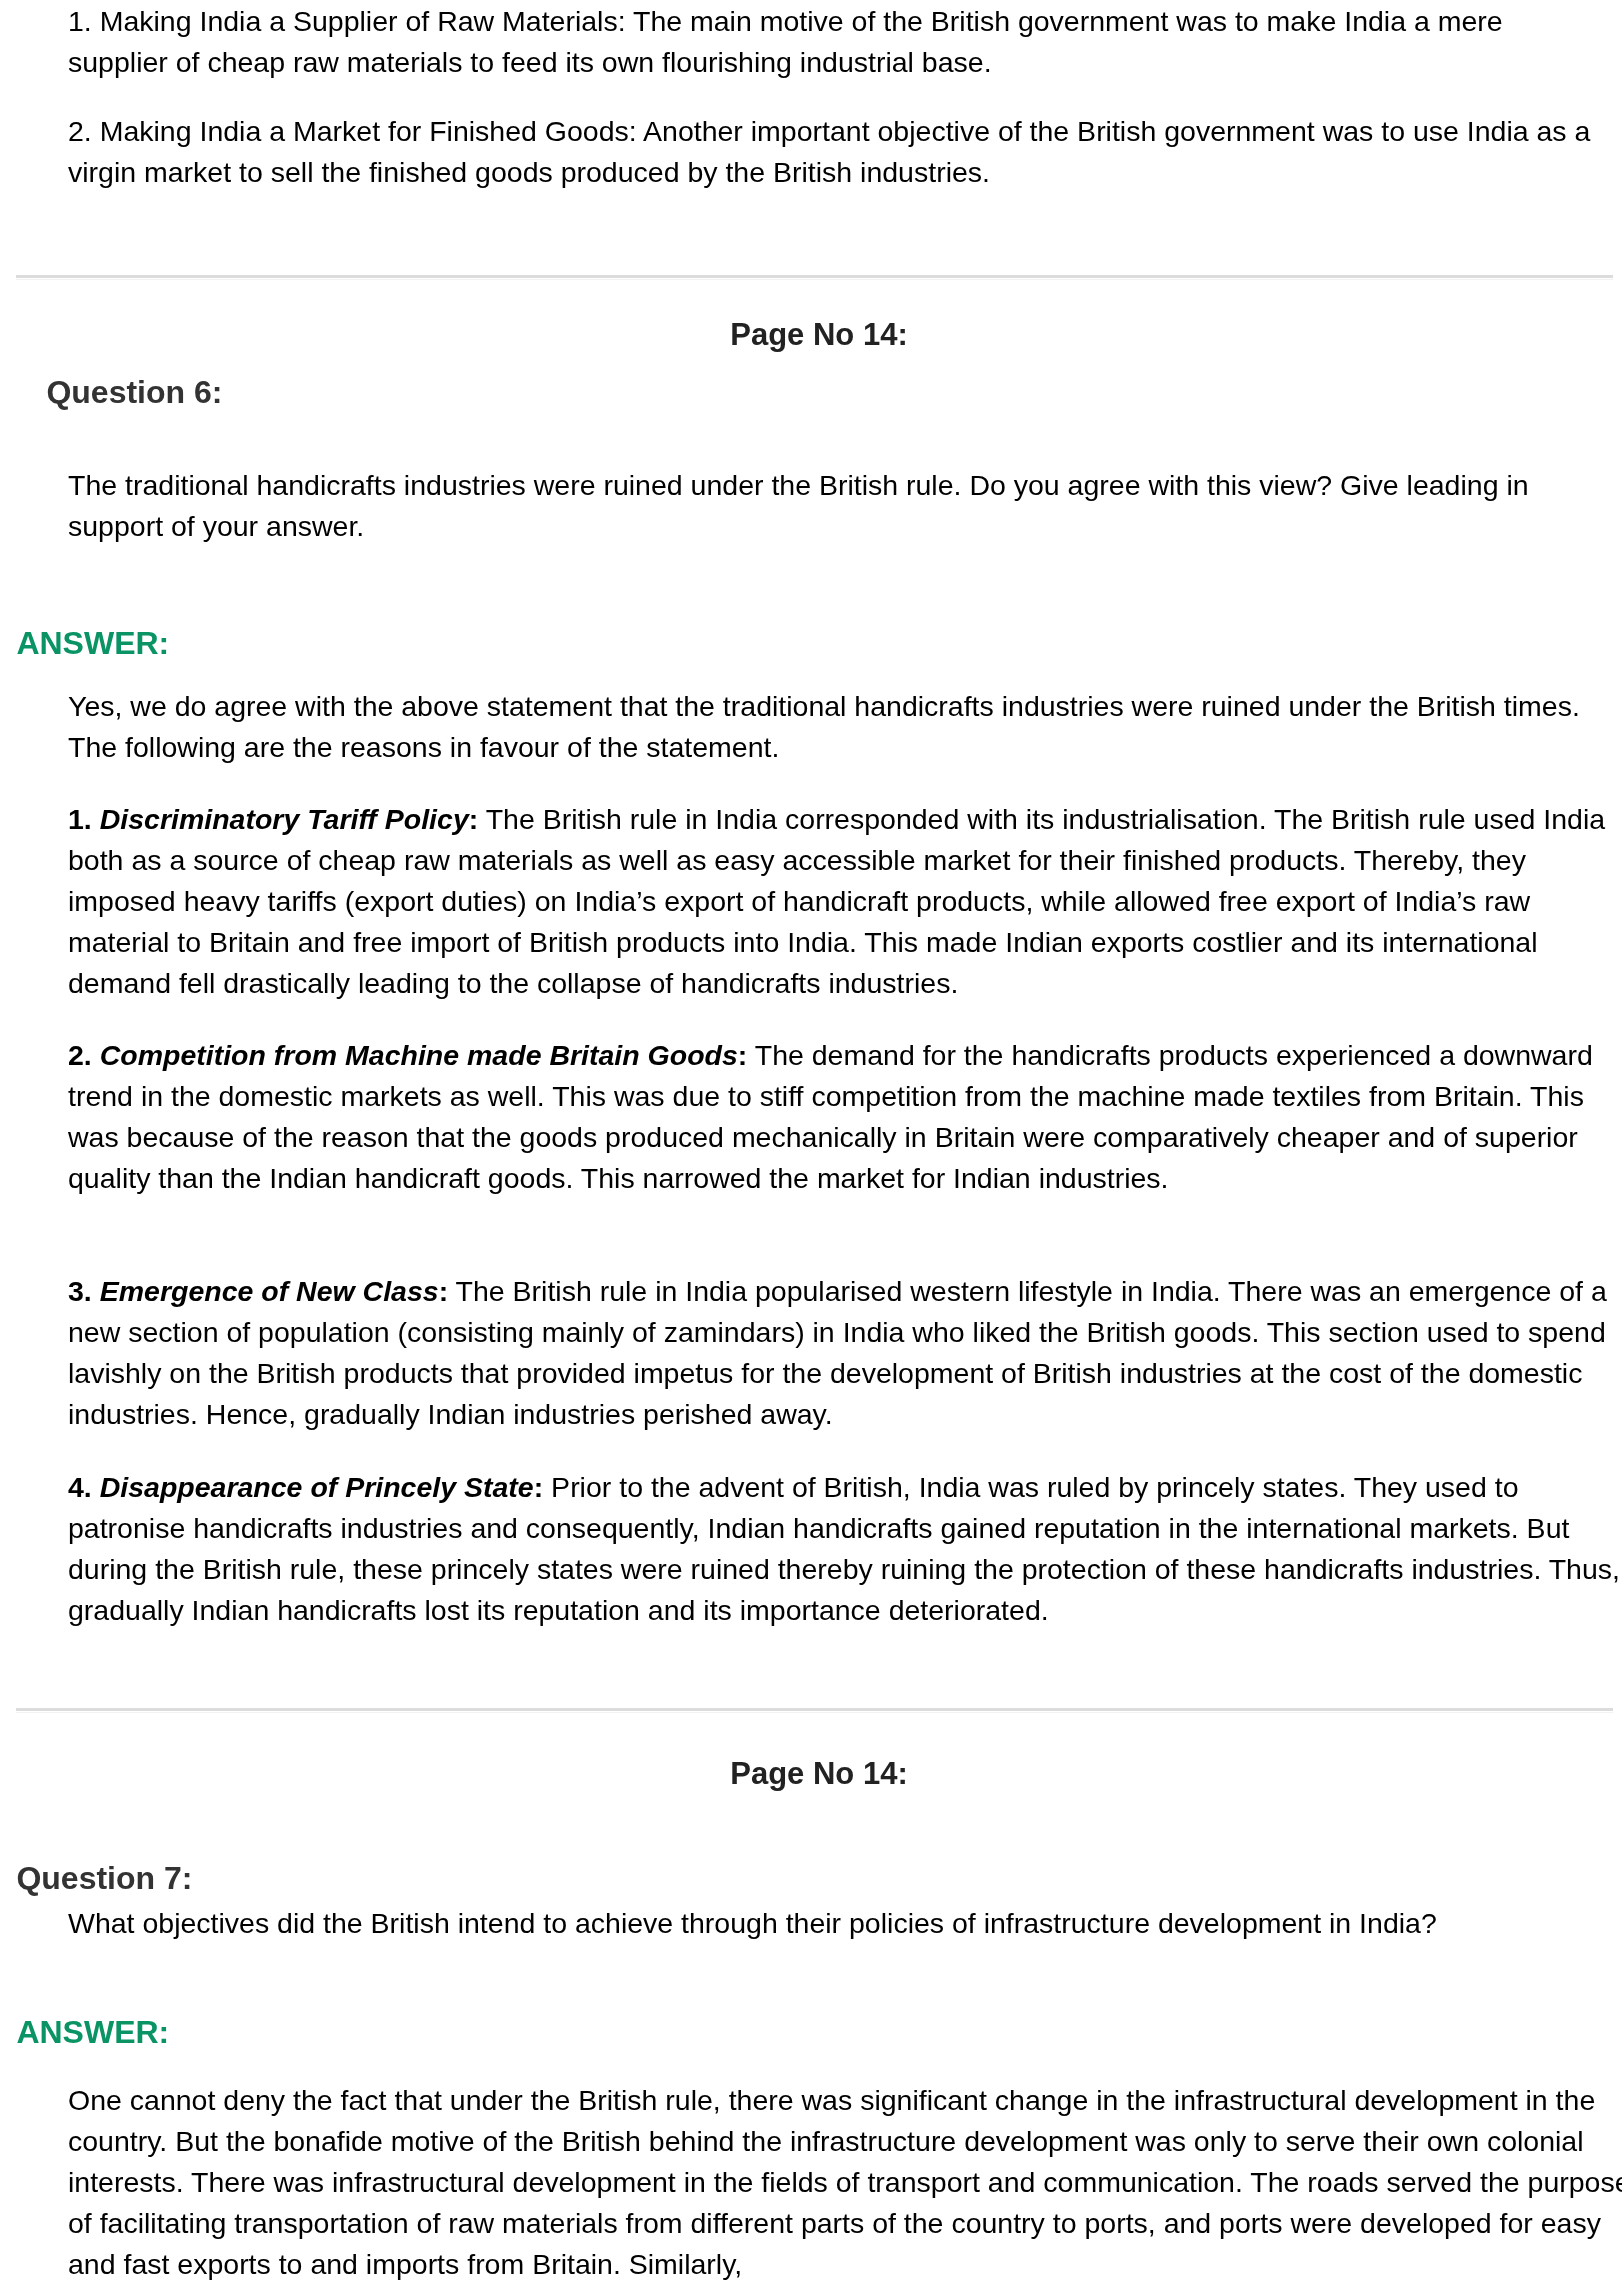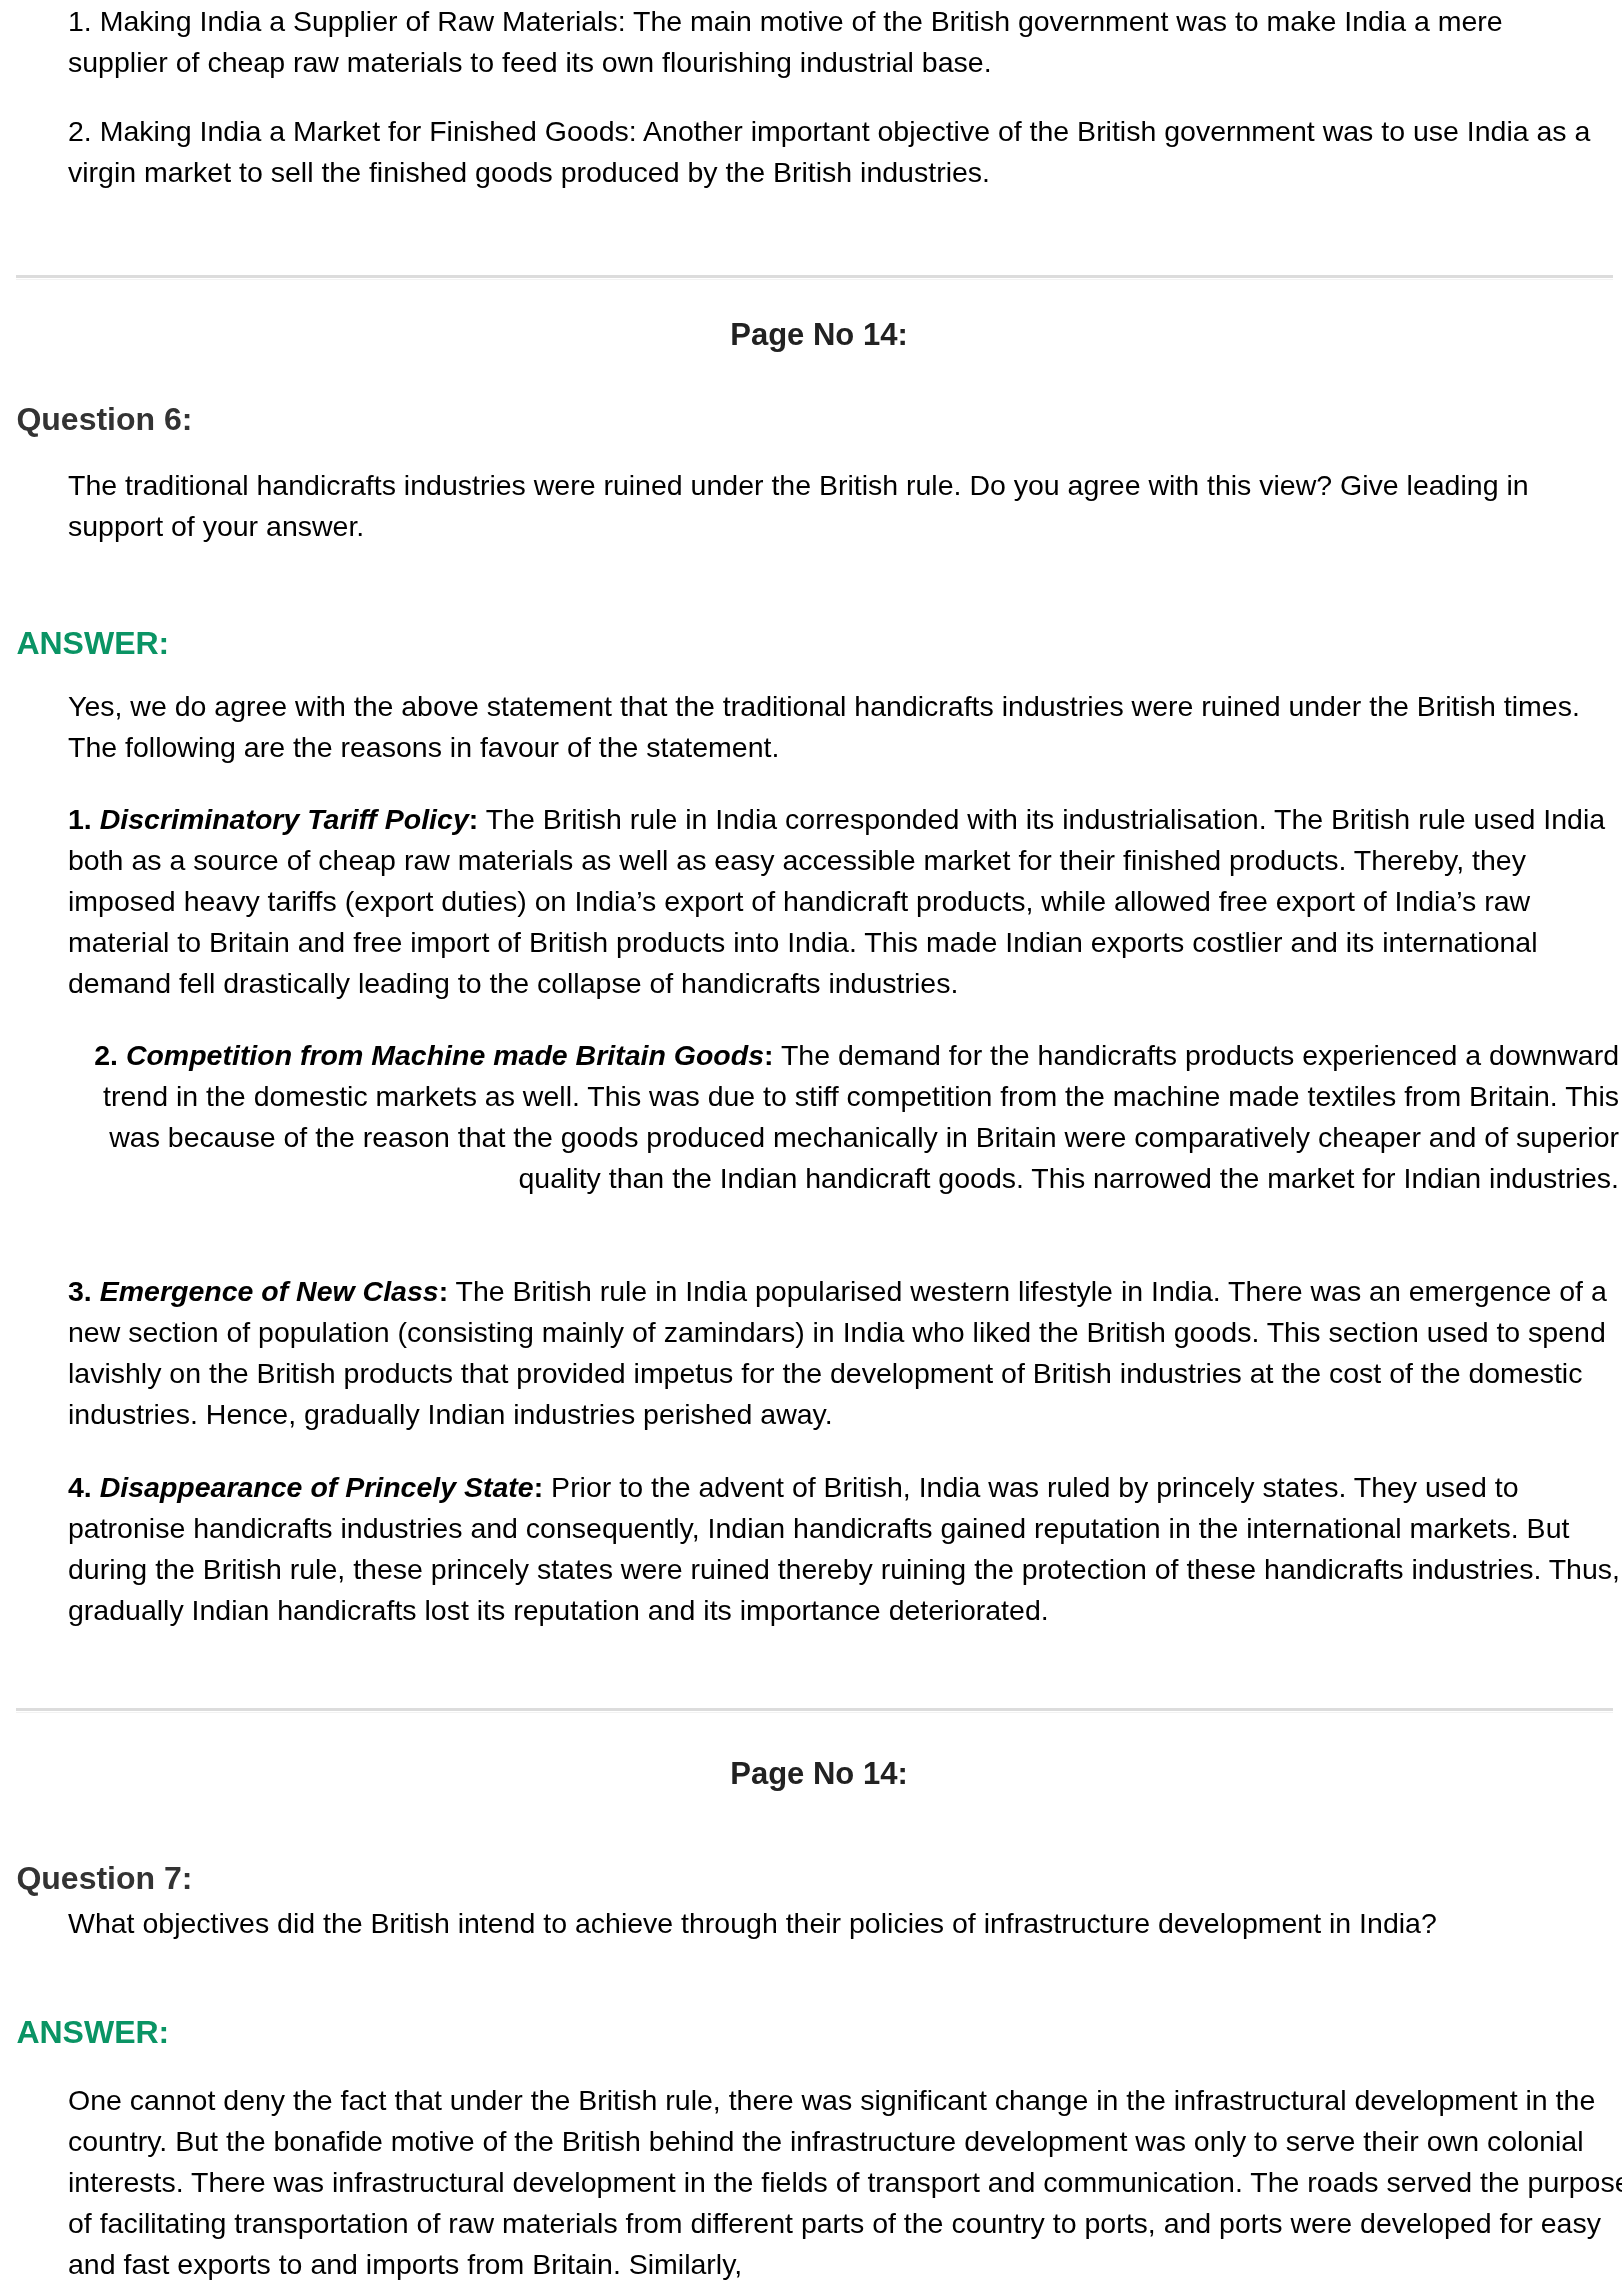--- a/index.html
+++ b/index.html
@@ -74,7 +74,7 @@
   <div class="divider" style="top:275px;"></div>
 
   <div class="page-no" style="top:317px;">Page No 14:</div>
-  <div class="question" style="top:401px;">Question 6:</div>
+  <div class="question" style="top:374px;margin-left:30px;">Question 6:</div>
   <p class="para" style="top:465px; width:1498px;">The traditional handicrafts industries were ruined under the British rule. Do you agree with this view? Give leading in support of your answer.</p>
   <div class="answer" style="top:605px;">ANSWER:</div>
   <p class="para" style="top:686px;">Yes, we do agree with the above statement that the traditional handicrafts industries were ruined under the British times. The following are the reasons in favour of the statement.</p>

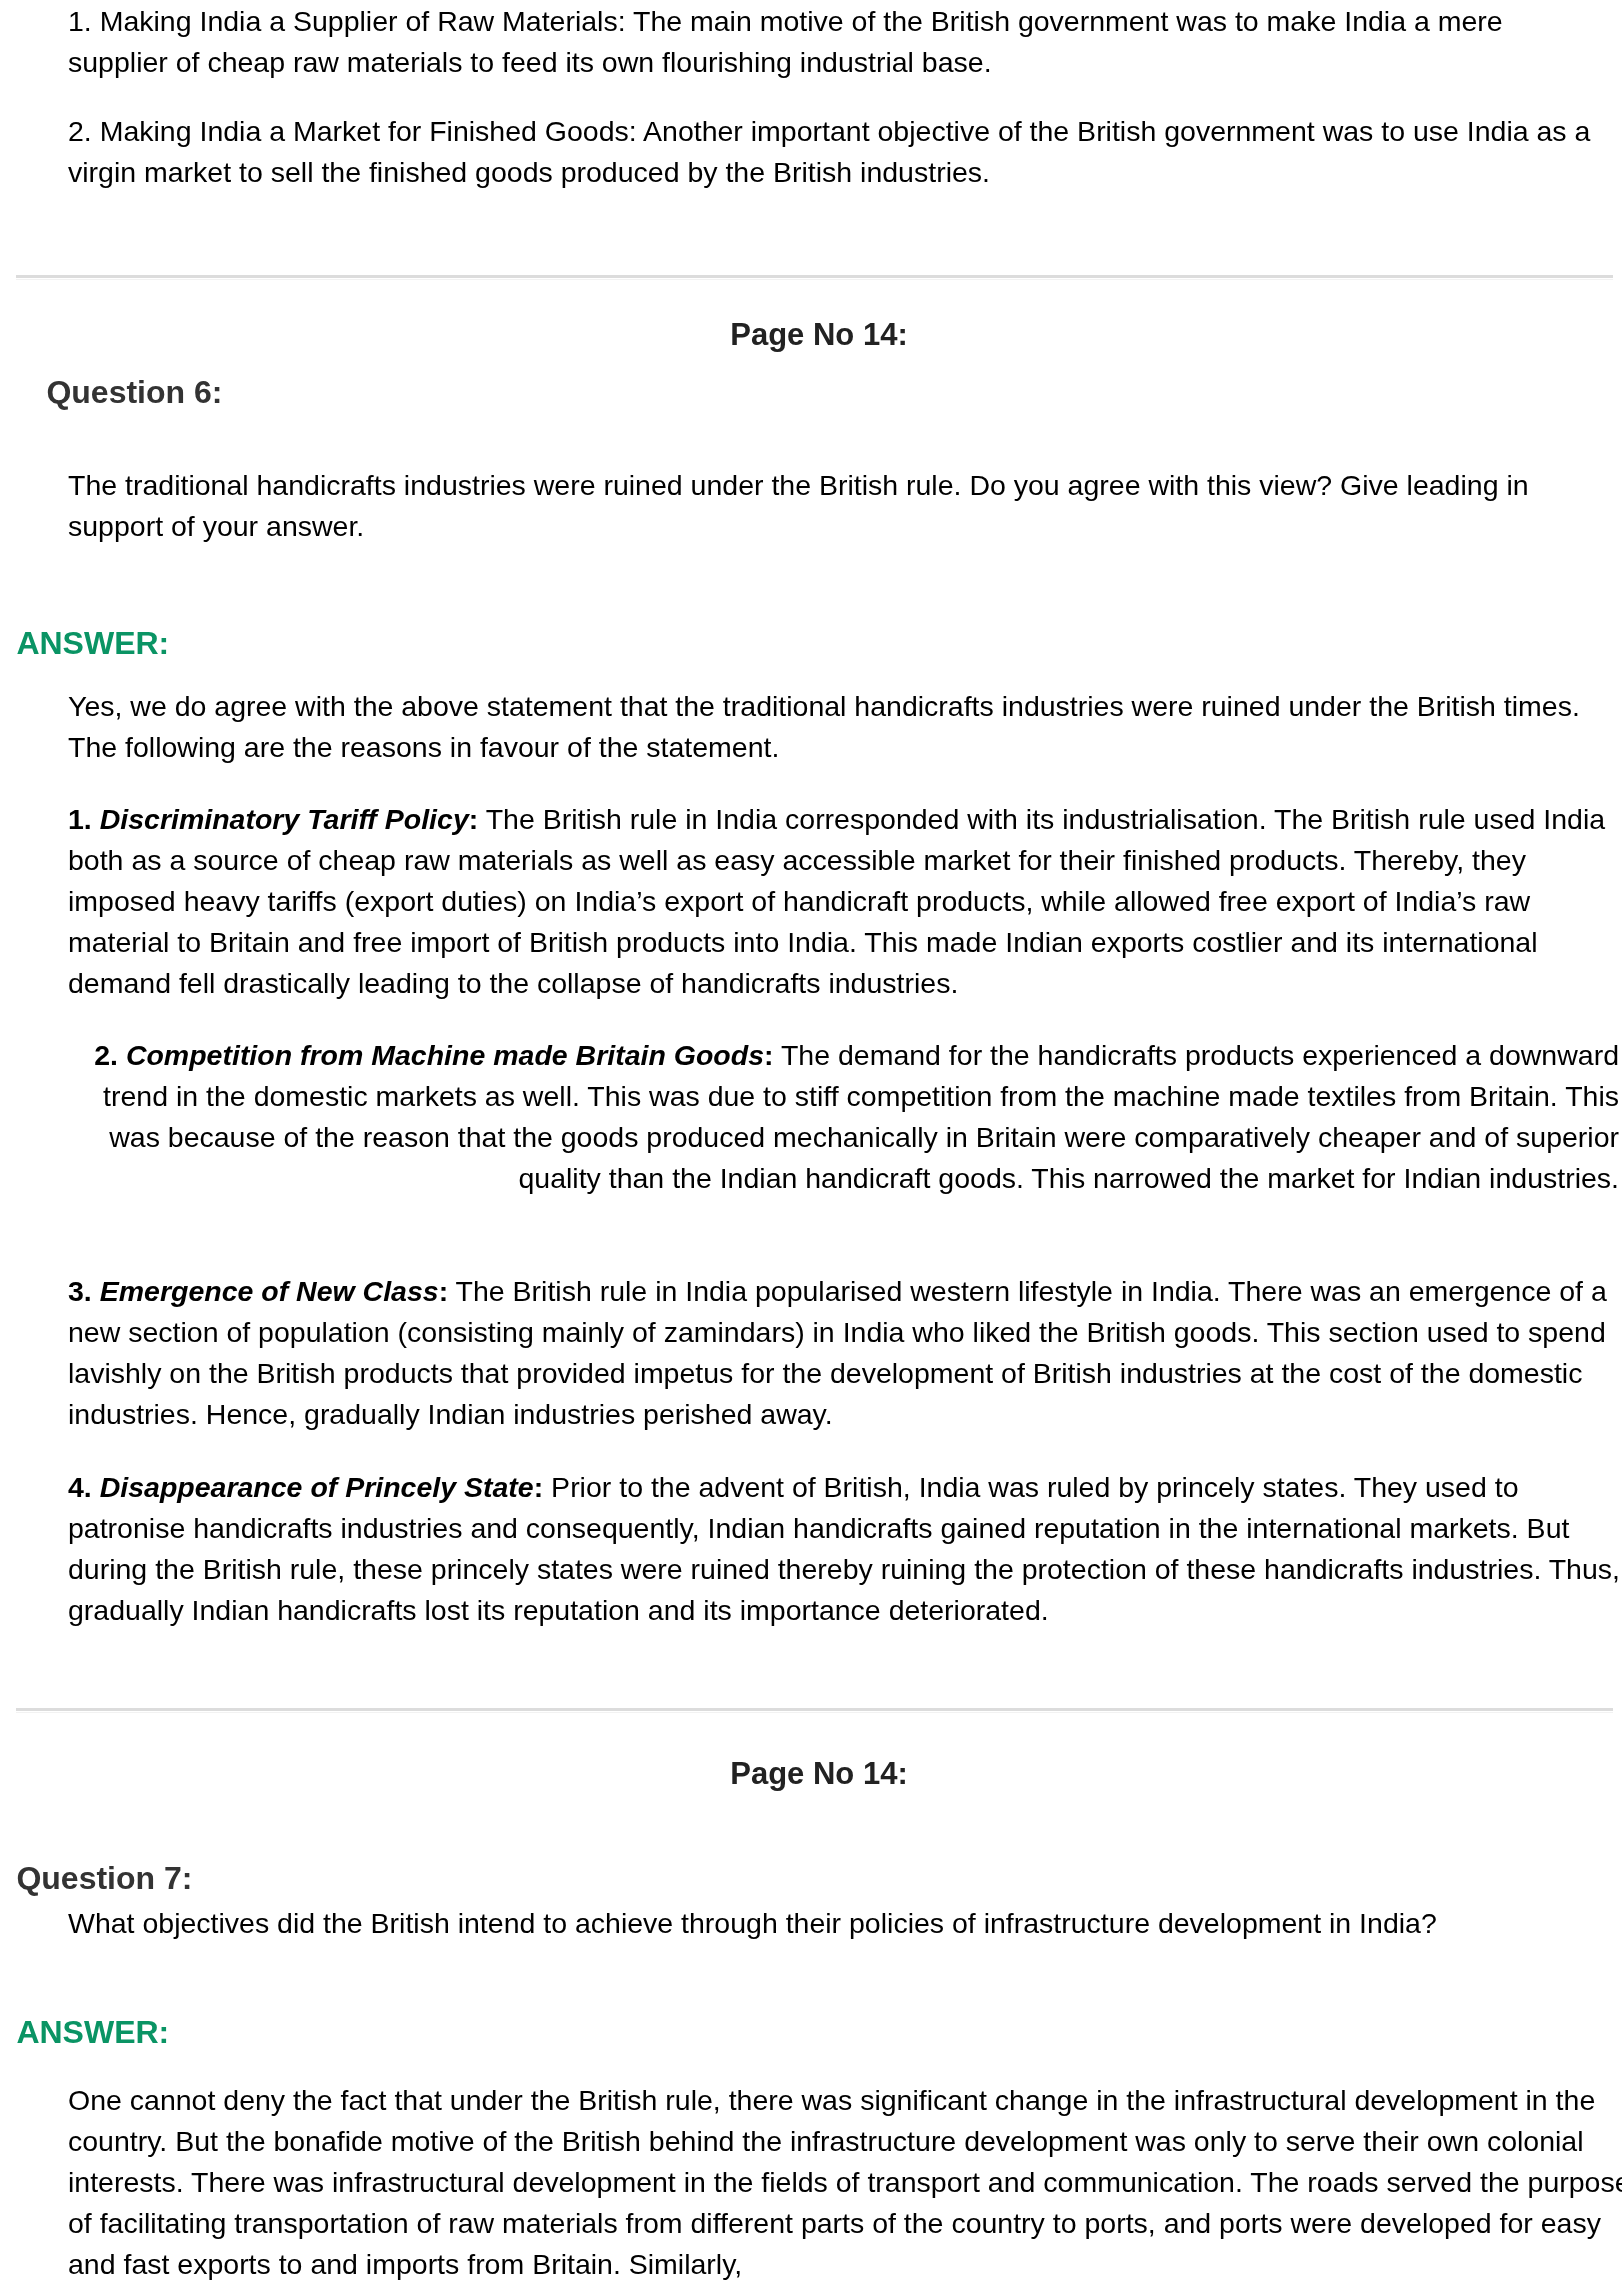--- a/index.html
+++ b/index.html
@@ -83,7 +83,7 @@
     <span class="lead-num">1. </span><span class="lead-title">Discriminatory Tariff Policy</span><span class="lead-num">:</span><span> The British rule in India corresponded with its industrialisation. The British rule used India both as a source of cheap raw materials as well as easy accessible market for their finished products. Thereby, they imposed heavy tariffs (export duties) on India’s export of handicraft products, while allowed free export of India’s raw material to Britain and free import of British products into India. This made Indian exports costlier and its international demand fell drastically leading to the collapse of handicrafts industries.</span>
   </p>
 
-  <p class="para" style="top:1035px; width:1551px;text-align:right;">
+  <p class="para" style="top:1035px; width:1551px;">
     <span class="lead-num">2. </span><span class="lead-title">Competition from Machine made Britain Goods</span><span class="lead-num">:</span><span> The demand for the handicrafts products experienced a downward trend in the domestic markets as well. This was due to stiff competition from the machine made textiles from Britain. This was because of the reason that the goods produced mechanically in Britain were comparatively cheaper and of superior quality than the Indian handicraft goods. This narrowed the market for Indian industries.</span>
   </p>
 

